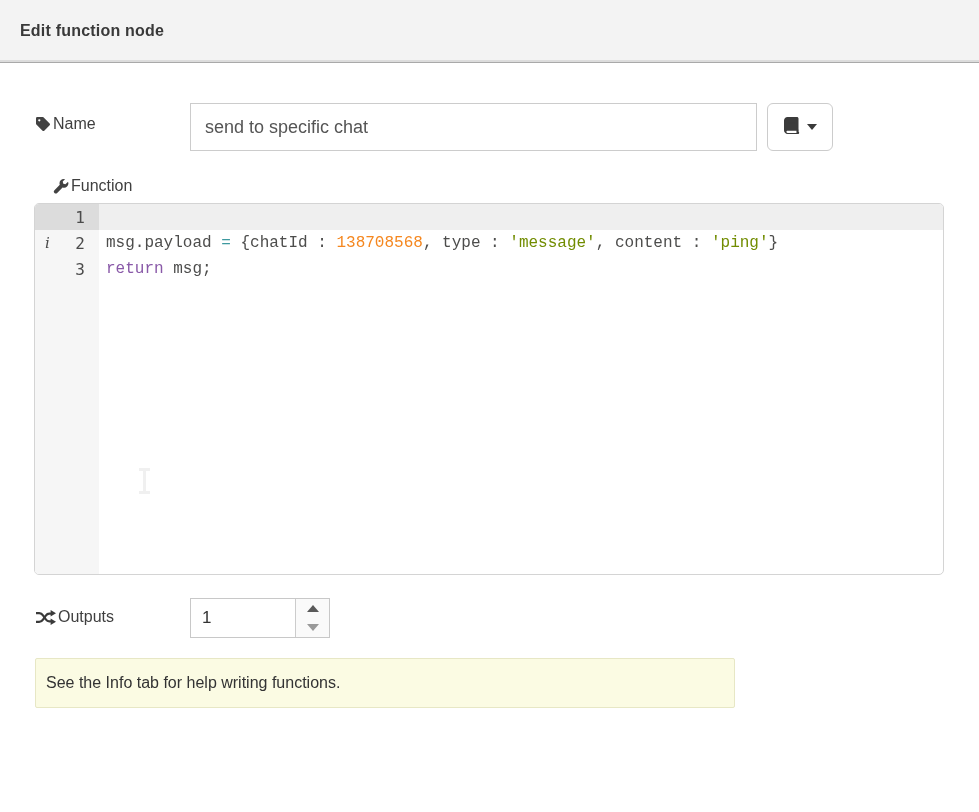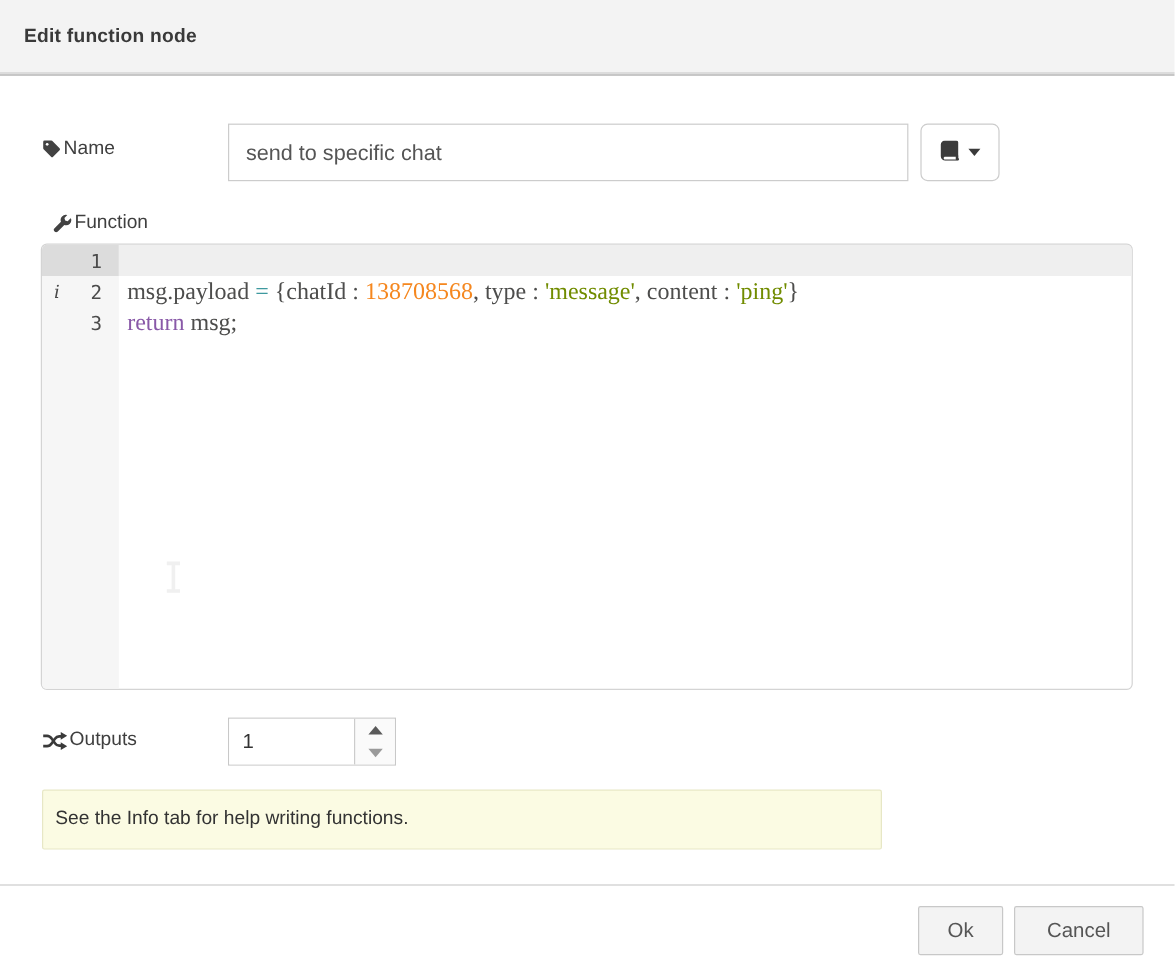--- a/index.html
+++ b/index.html
@@ -30,7 +30,7 @@
     border-right:5px solid transparent; border-top:6px solid #3a3a3a; }
 
   
-  .function-label-group { left:44px; top:177px;text-align:right; }
+  .function-label-group { left:53px; top:177px;text-align:right; }
 
   
   .code-editor { position:absolute; left:34px; top:203px; width:910px; height:372px;

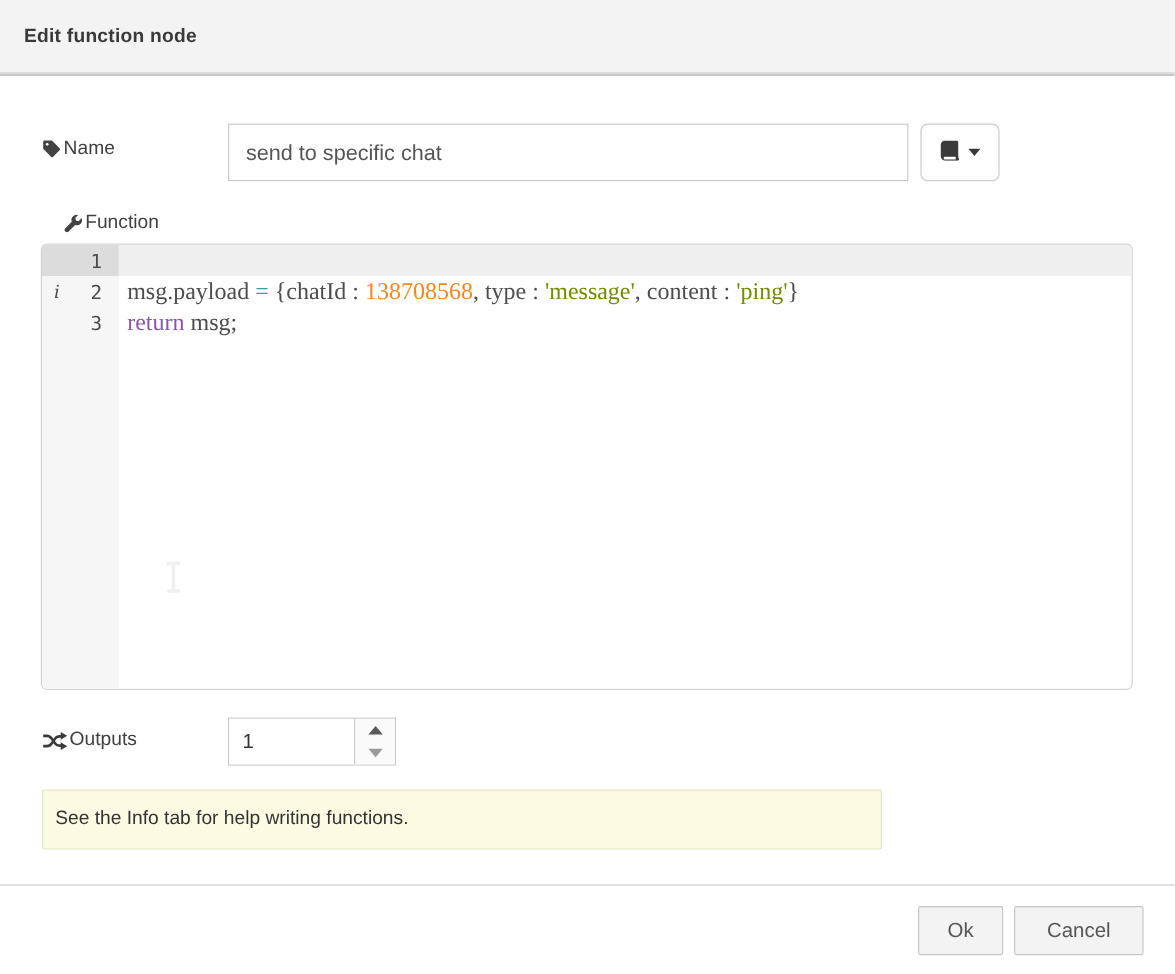--- a/index.html
+++ b/index.html
@@ -44,7 +44,7 @@
     font-family:"DejaVu Serif", serif; font-style:italic; font-size:15px; color:#4a4a4a; }
   .code-lines { margin-left:64px; }
   .code-line { height:26px; line-height:26px; padding-left:7px; white-space:pre;
-    font-family:Liberation Serif, serif; font-size:20px; color:#4d4d4c; }
+    font-family:Liberation Mono, monospace; font-size:16px; color:#4d4d4c; }
   .code-line.active { background:#efefef; }
   .tk-o { color:#3e999f; }
   .tk-n { color:#f5871f; }

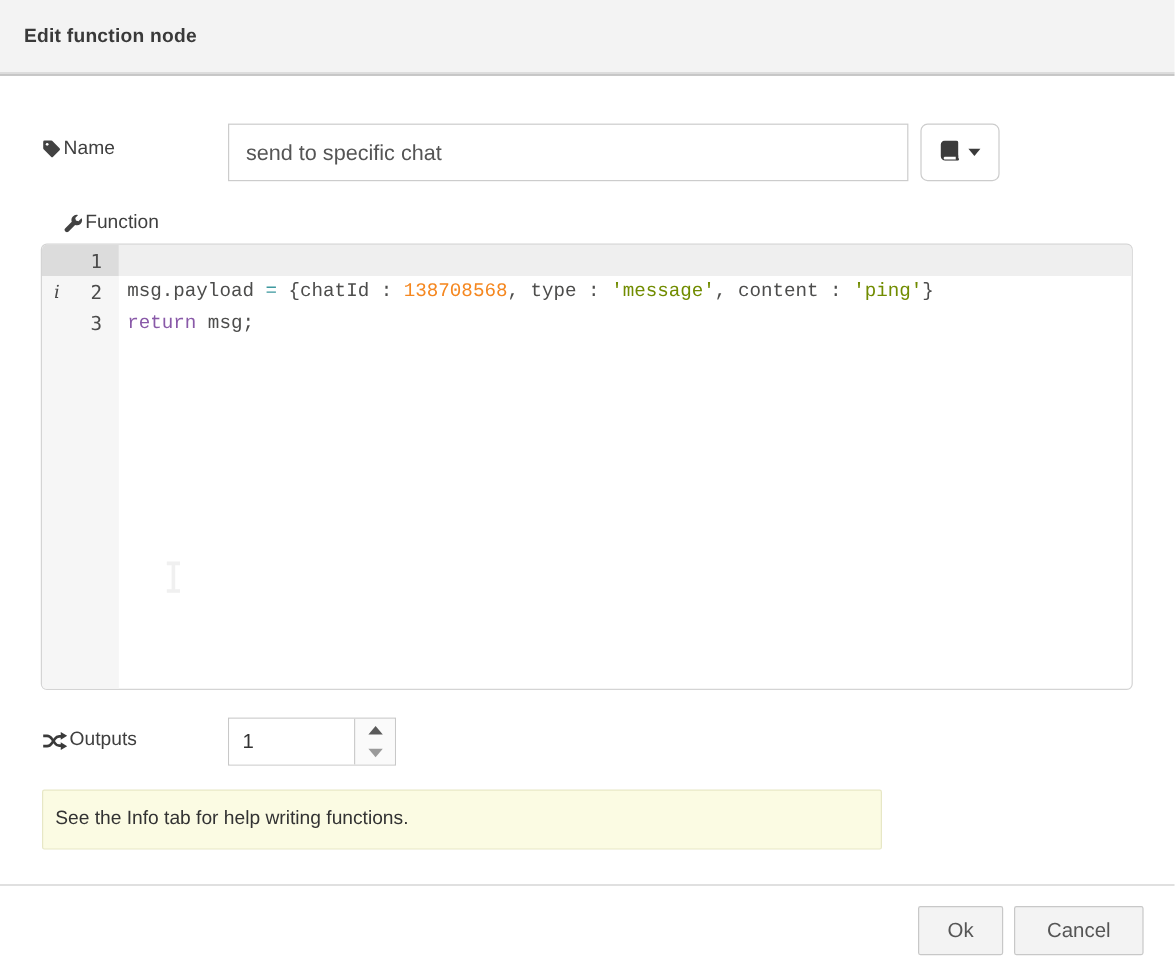--- a/index.html
+++ b/index.html
@@ -172,10 +172,6 @@
     <span>See the Info tab for help writing functions.</span>
   </div>
 
-  <div class="dialog-footer">
-    <button class="btn btn-ok">Ok</button>
-    <button class="btn btn-cancel">Cancel</button>
-  </div>
 
 </div>
 

